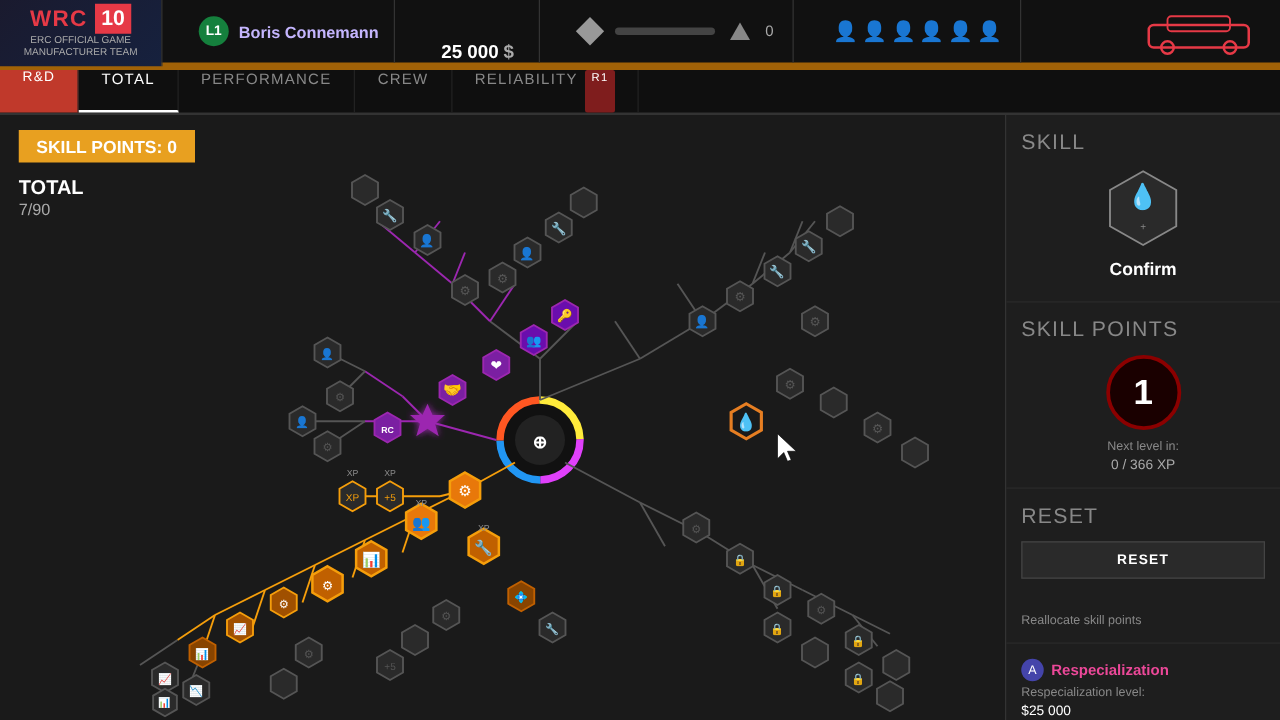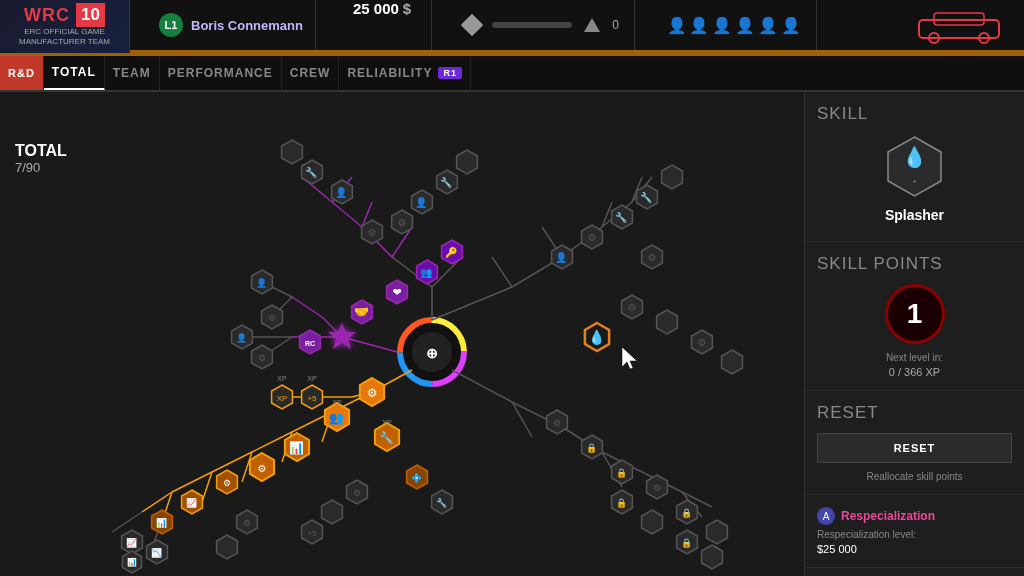--- a/index.html
+++ b/index.html
@@ -91,7 +91,7 @@
       border-right: 1px solid #333;
       height: 100%;
       display: flex;
-      align-items: flex-start;
+      align-items: flex-end;
     }
     .money-amount { color: #fff; }
     .money-symbol { color: #aaa; margin-left: 4px; }

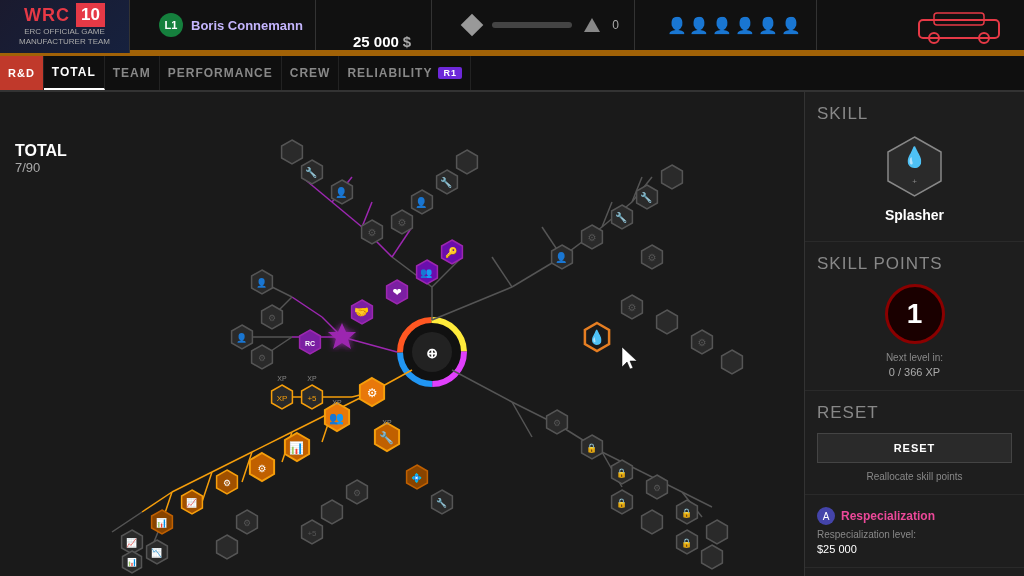--- a/index.html
+++ b/index.html
@@ -137,11 +137,10 @@
       border-bottom: 2px solid #333;
     }
     .nav-tab {
-      padding: 0 8px;
-      display: flex;
-      align-items: center;
+      padding: 0 18px;
+      display: flex;
       font-size: 12px;
-      font-weight: bold;
+      font-weight: normal;
       color: #888;
       cursor: pointer;
       border-right: 1px solid #222;

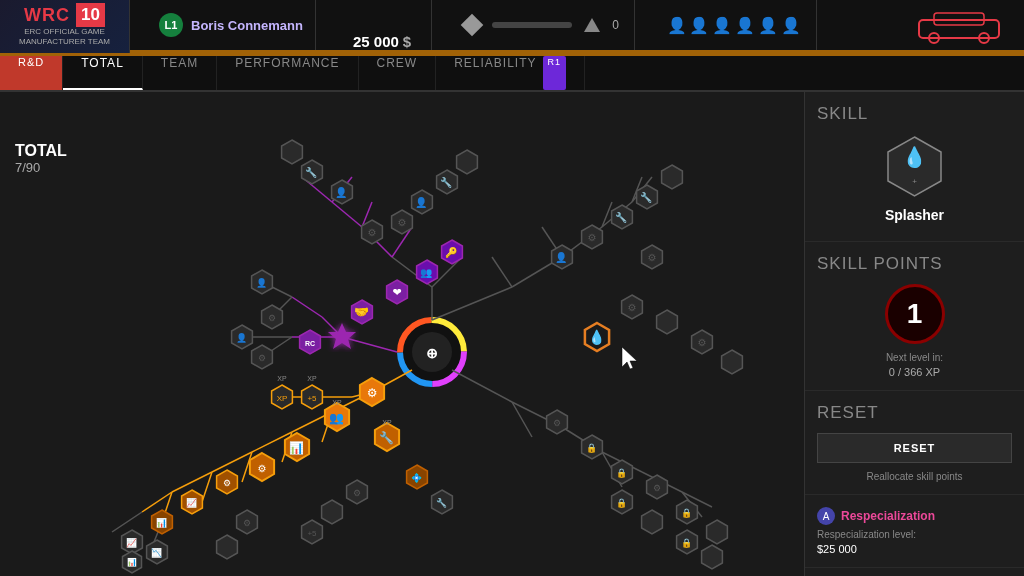--- a/index.html
+++ b/index.html
@@ -407,9 +407,6 @@
   </div>
   <div class="nav-tab active">
     <span>TOTAL</span>
-  </div>
-  <div class="nav-tab">
-    <span>TEAM</span>
   </div>
   <div class="nav-tab">
     <span>PERFORMANCE</span>

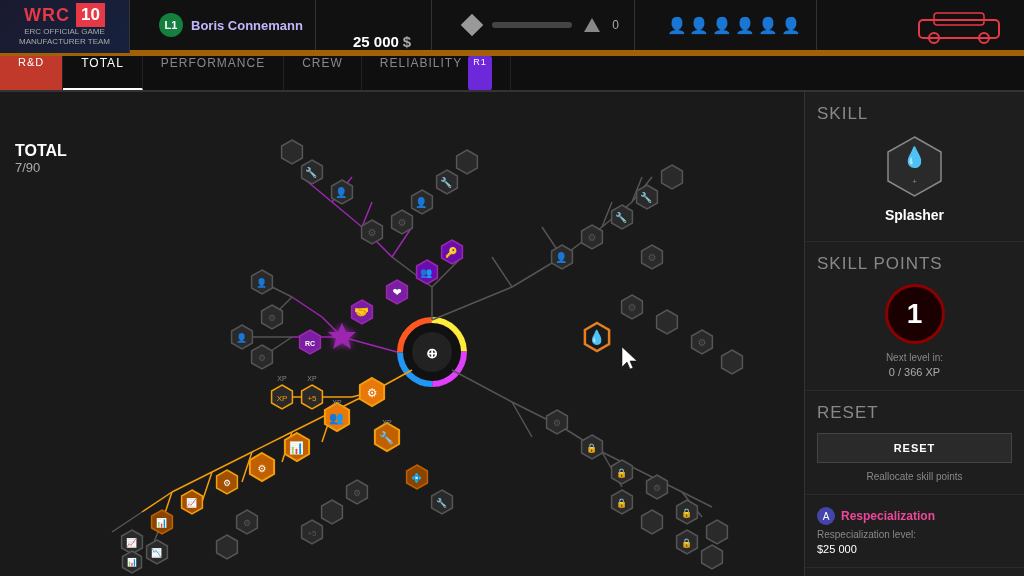--- a/index.html
+++ b/index.html
@@ -157,7 +157,7 @@
       font-size: 11px;
     }
     .nav-tab-badge {
-      background: #6d28d9;
+      background: #7f1d1d;
       color: #fff;
       font-size: 9px;
       padding: 1px 5px;

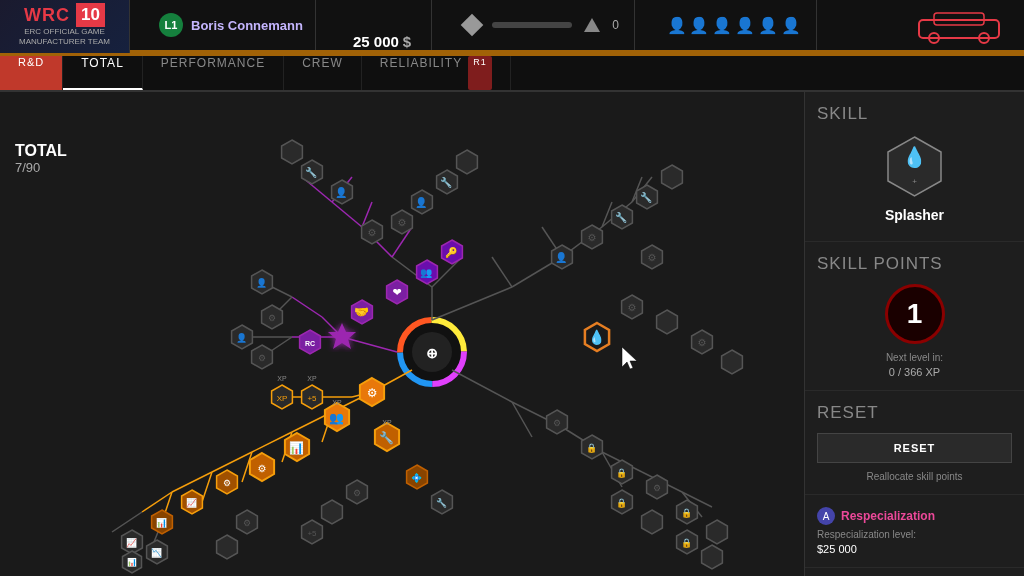--- a/index.html
+++ b/index.html
@@ -423,6 +423,7 @@
 <div class="main-content">
 
   <div class="skill-tree-area">
+    <div class="skill-points-badge">SKILL POINTS: 0</div>
 
     <div class="total-label">
       <div class="label">TOTAL</div>

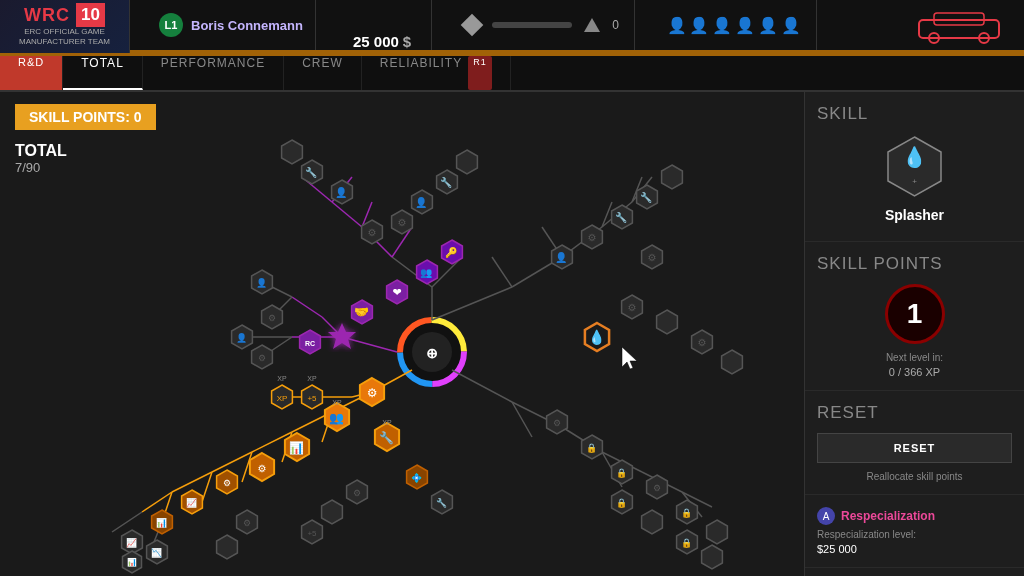--- a/index.html
+++ b/index.html
@@ -783,7 +783,7 @@
             <text x="32.5" y="50" text-anchor="middle" fill="#888" font-size="8">+</text>
           </svg>
         </div>
-        <div class="skill-name">Splasher</div>
+        <div class="skill-name">Confirm</div>
       </div>
     </div>
 

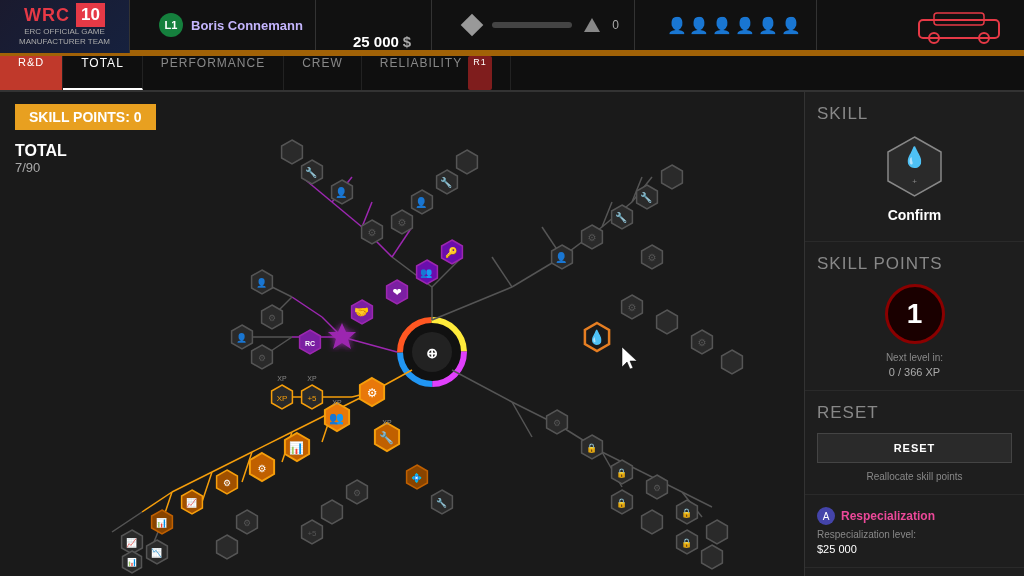--- a/index.html
+++ b/index.html
@@ -797,7 +797,7 @@
     <div class="panel-section">
       <div class="panel-section-title">Reset</div>
       <button class="reset-btn">Reset</button>
-      <div style="text-align:center;font-size:10px;color:#888;">Reallocate skill points</div>
+      <div style="text-align:left;font-size:10px;color:#888;margin-top:20px;">Reallocate skill points</div>
     </div>
 
     <div class="respec-section">

